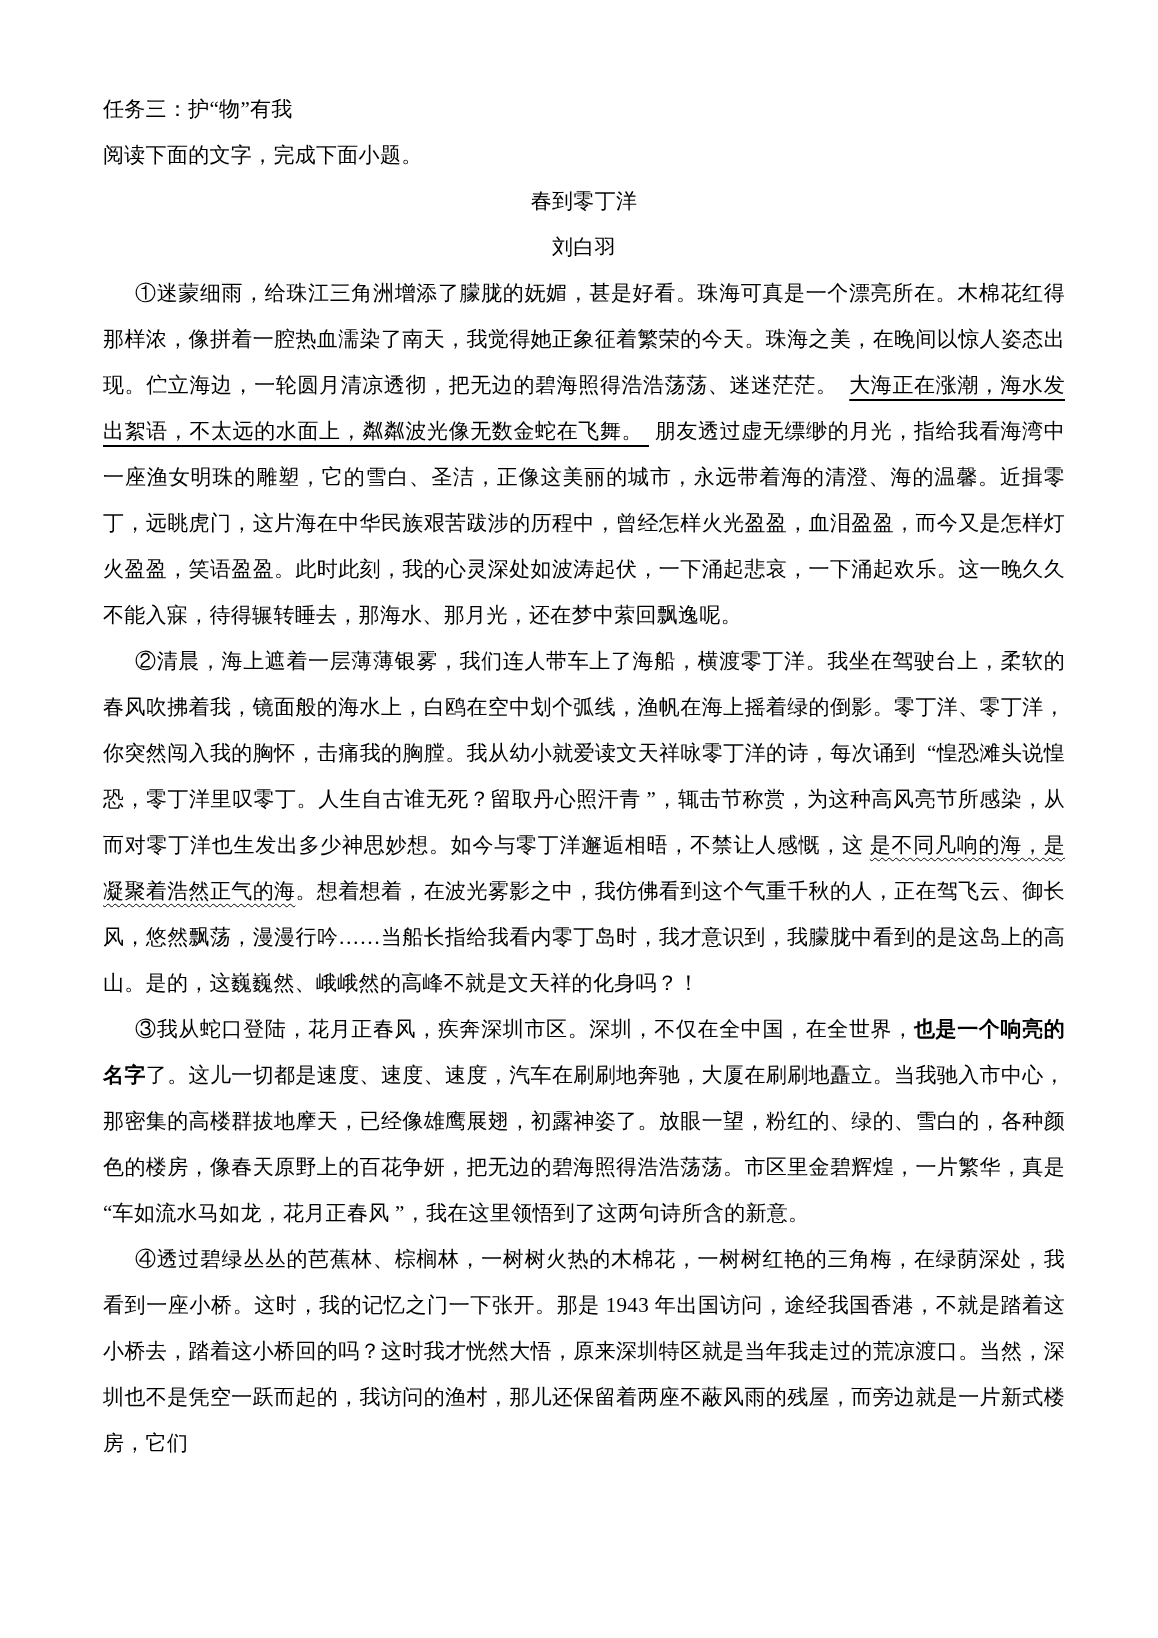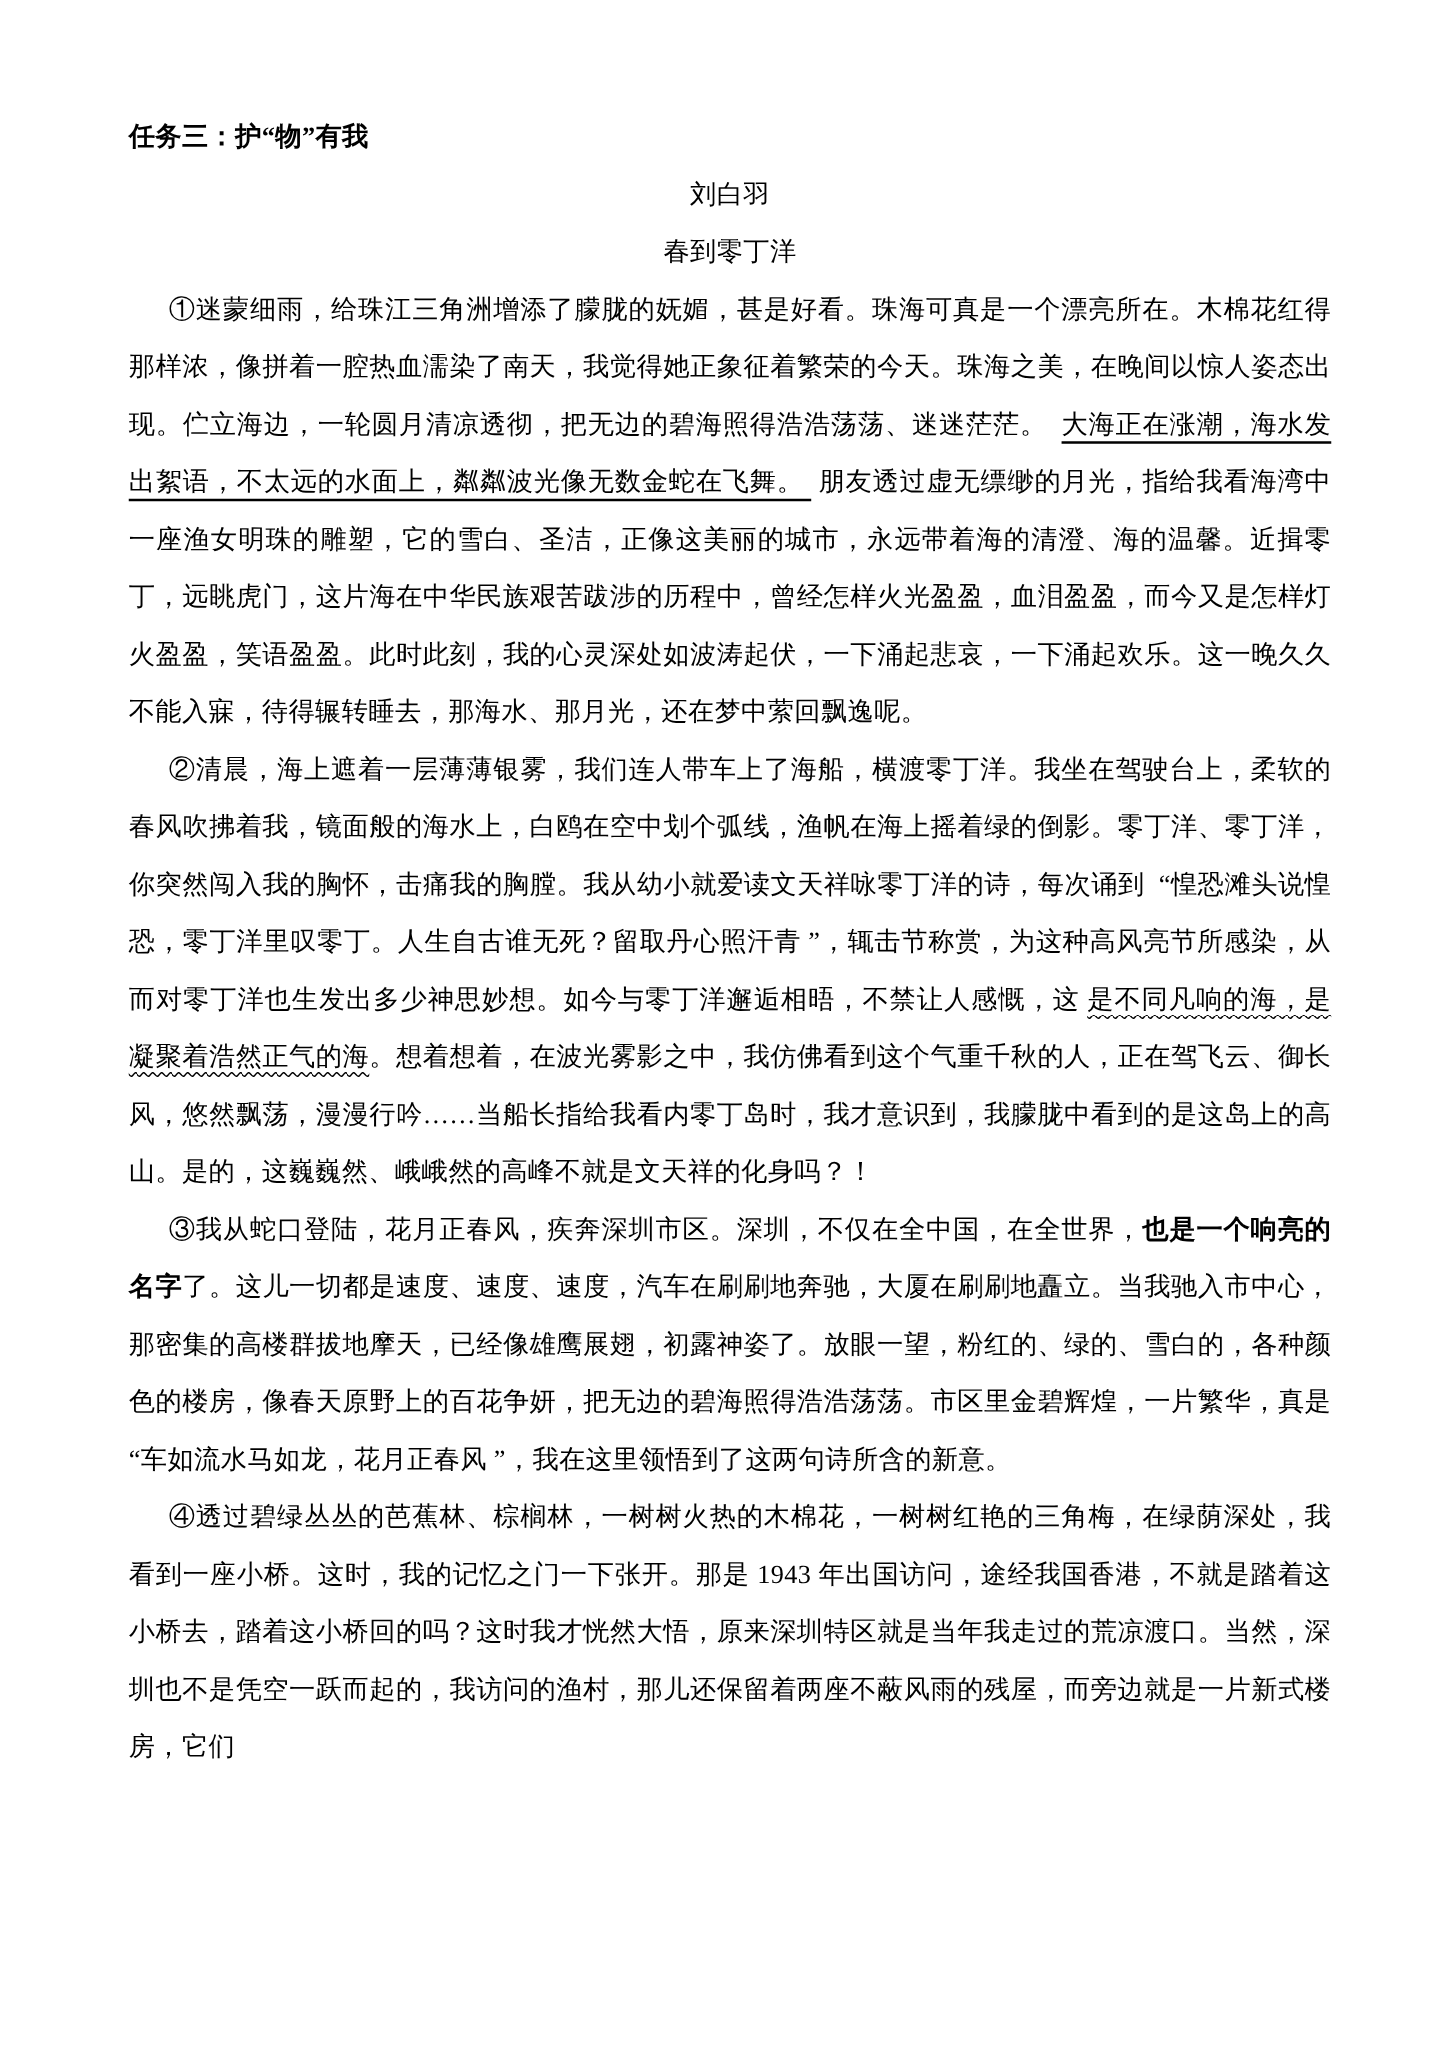--- a/index.html
+++ b/index.html
@@ -30,7 +30,7 @@
     white-space: pre-wrap;
     text-align: justify;
   }
-  .bold { font-weight: bold; }
+  .bold { font-weight: normal; }
   .centered {
     text-align: center;
     white-space: pre-wrap;

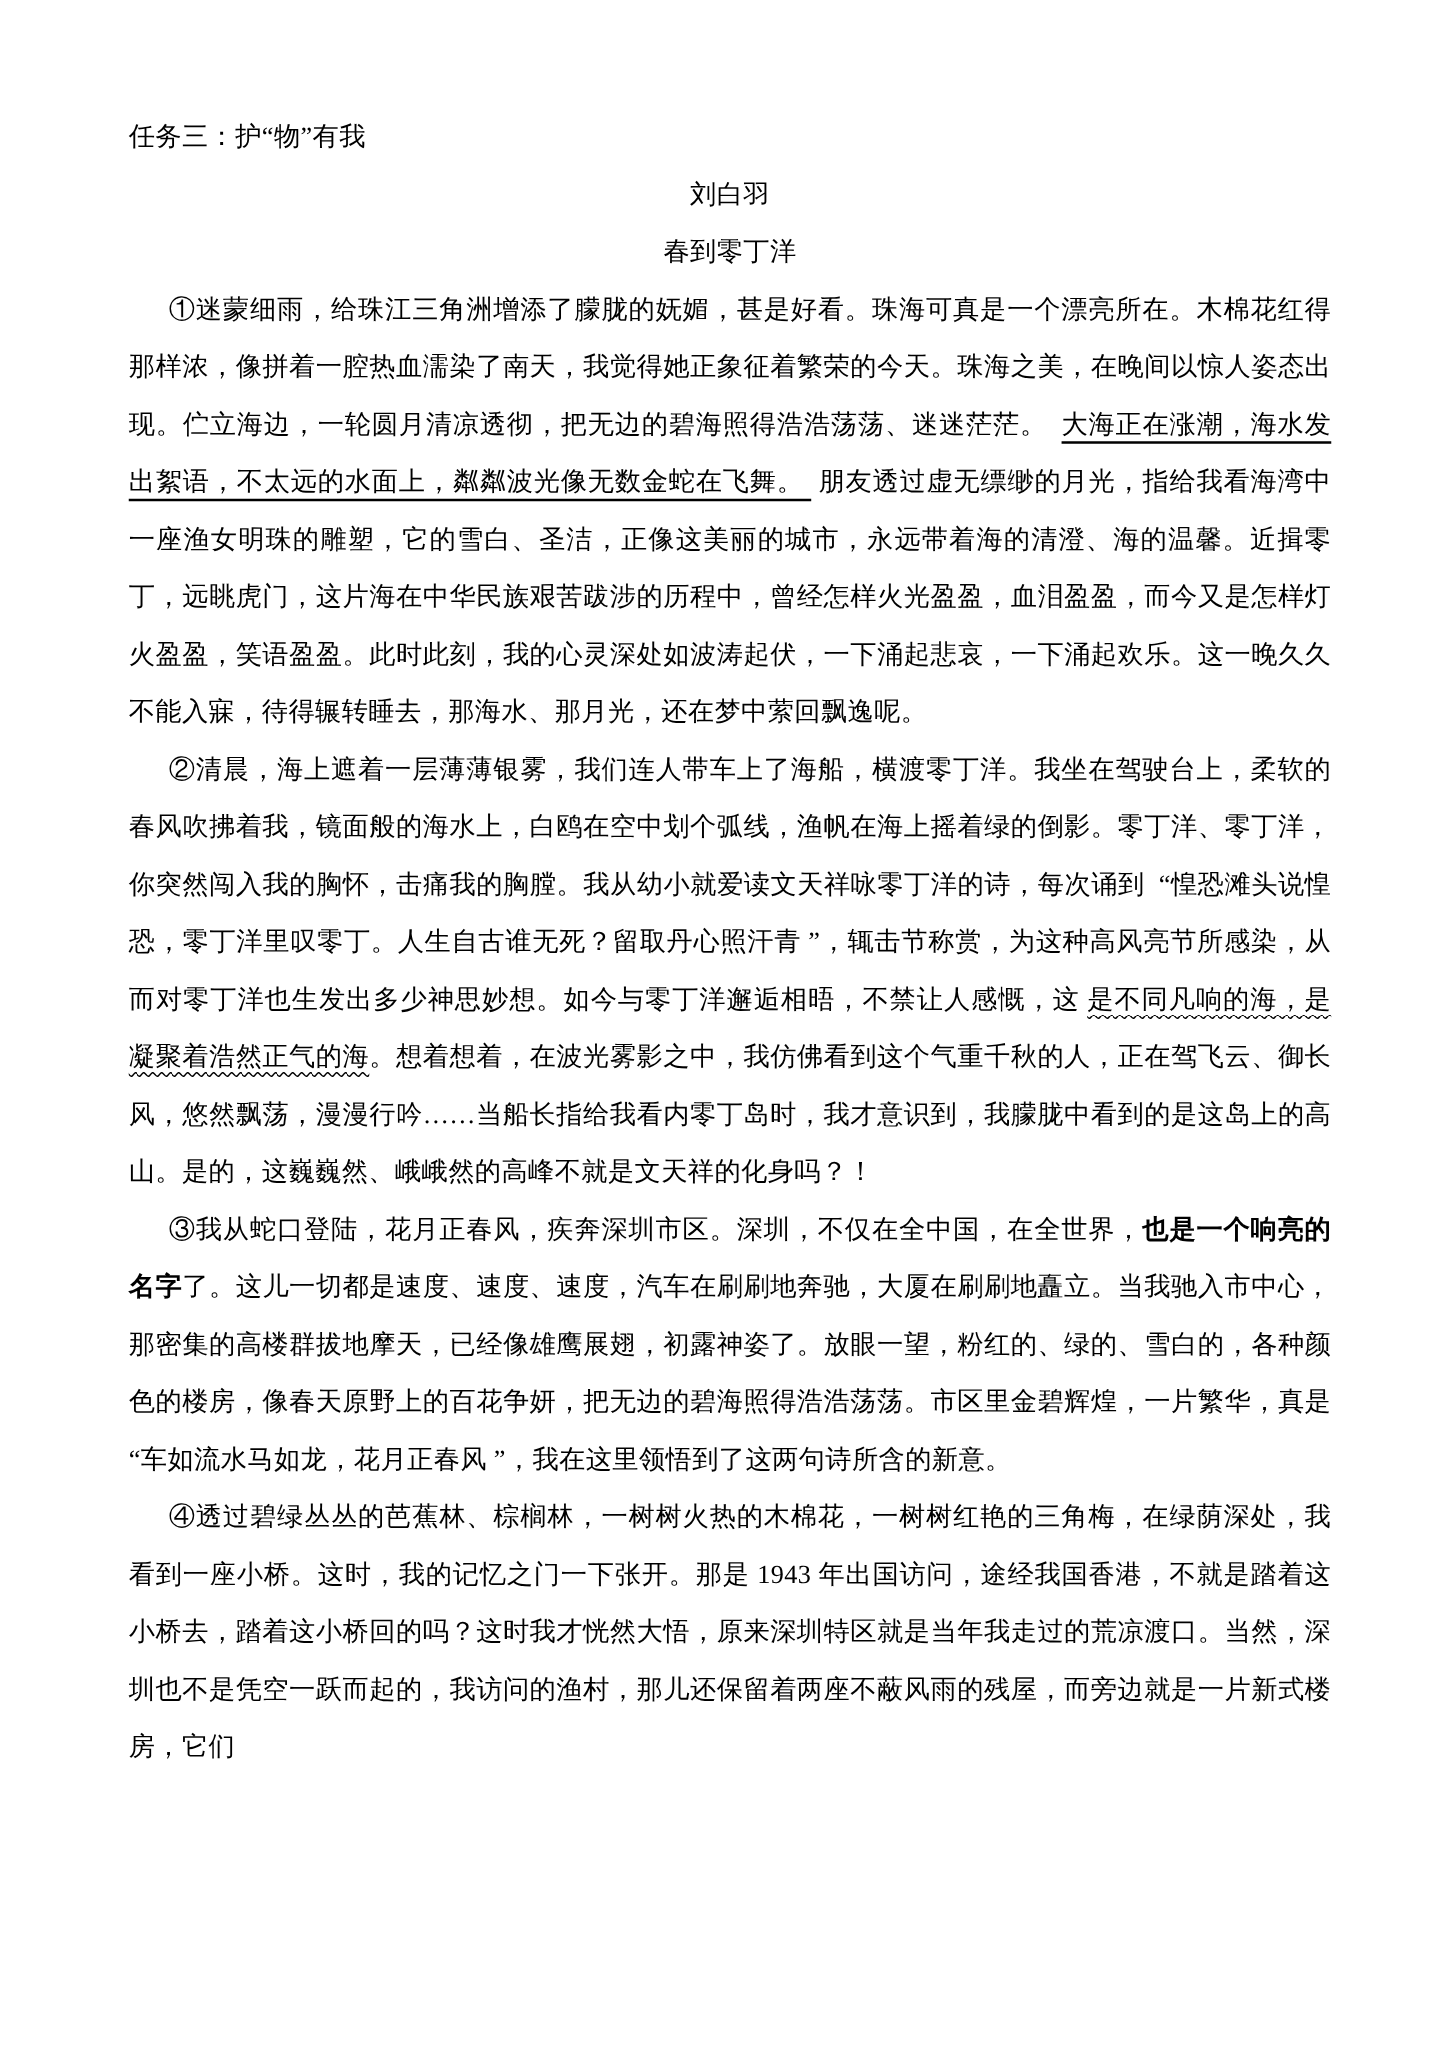--- a/index.html
+++ b/index.html
@@ -66,6 +66,7 @@
 
 
 
+    <div class="line">阅读下面的文字，完成下面小题。</div>
 
     <div class="centered">刘白羽</div>
 

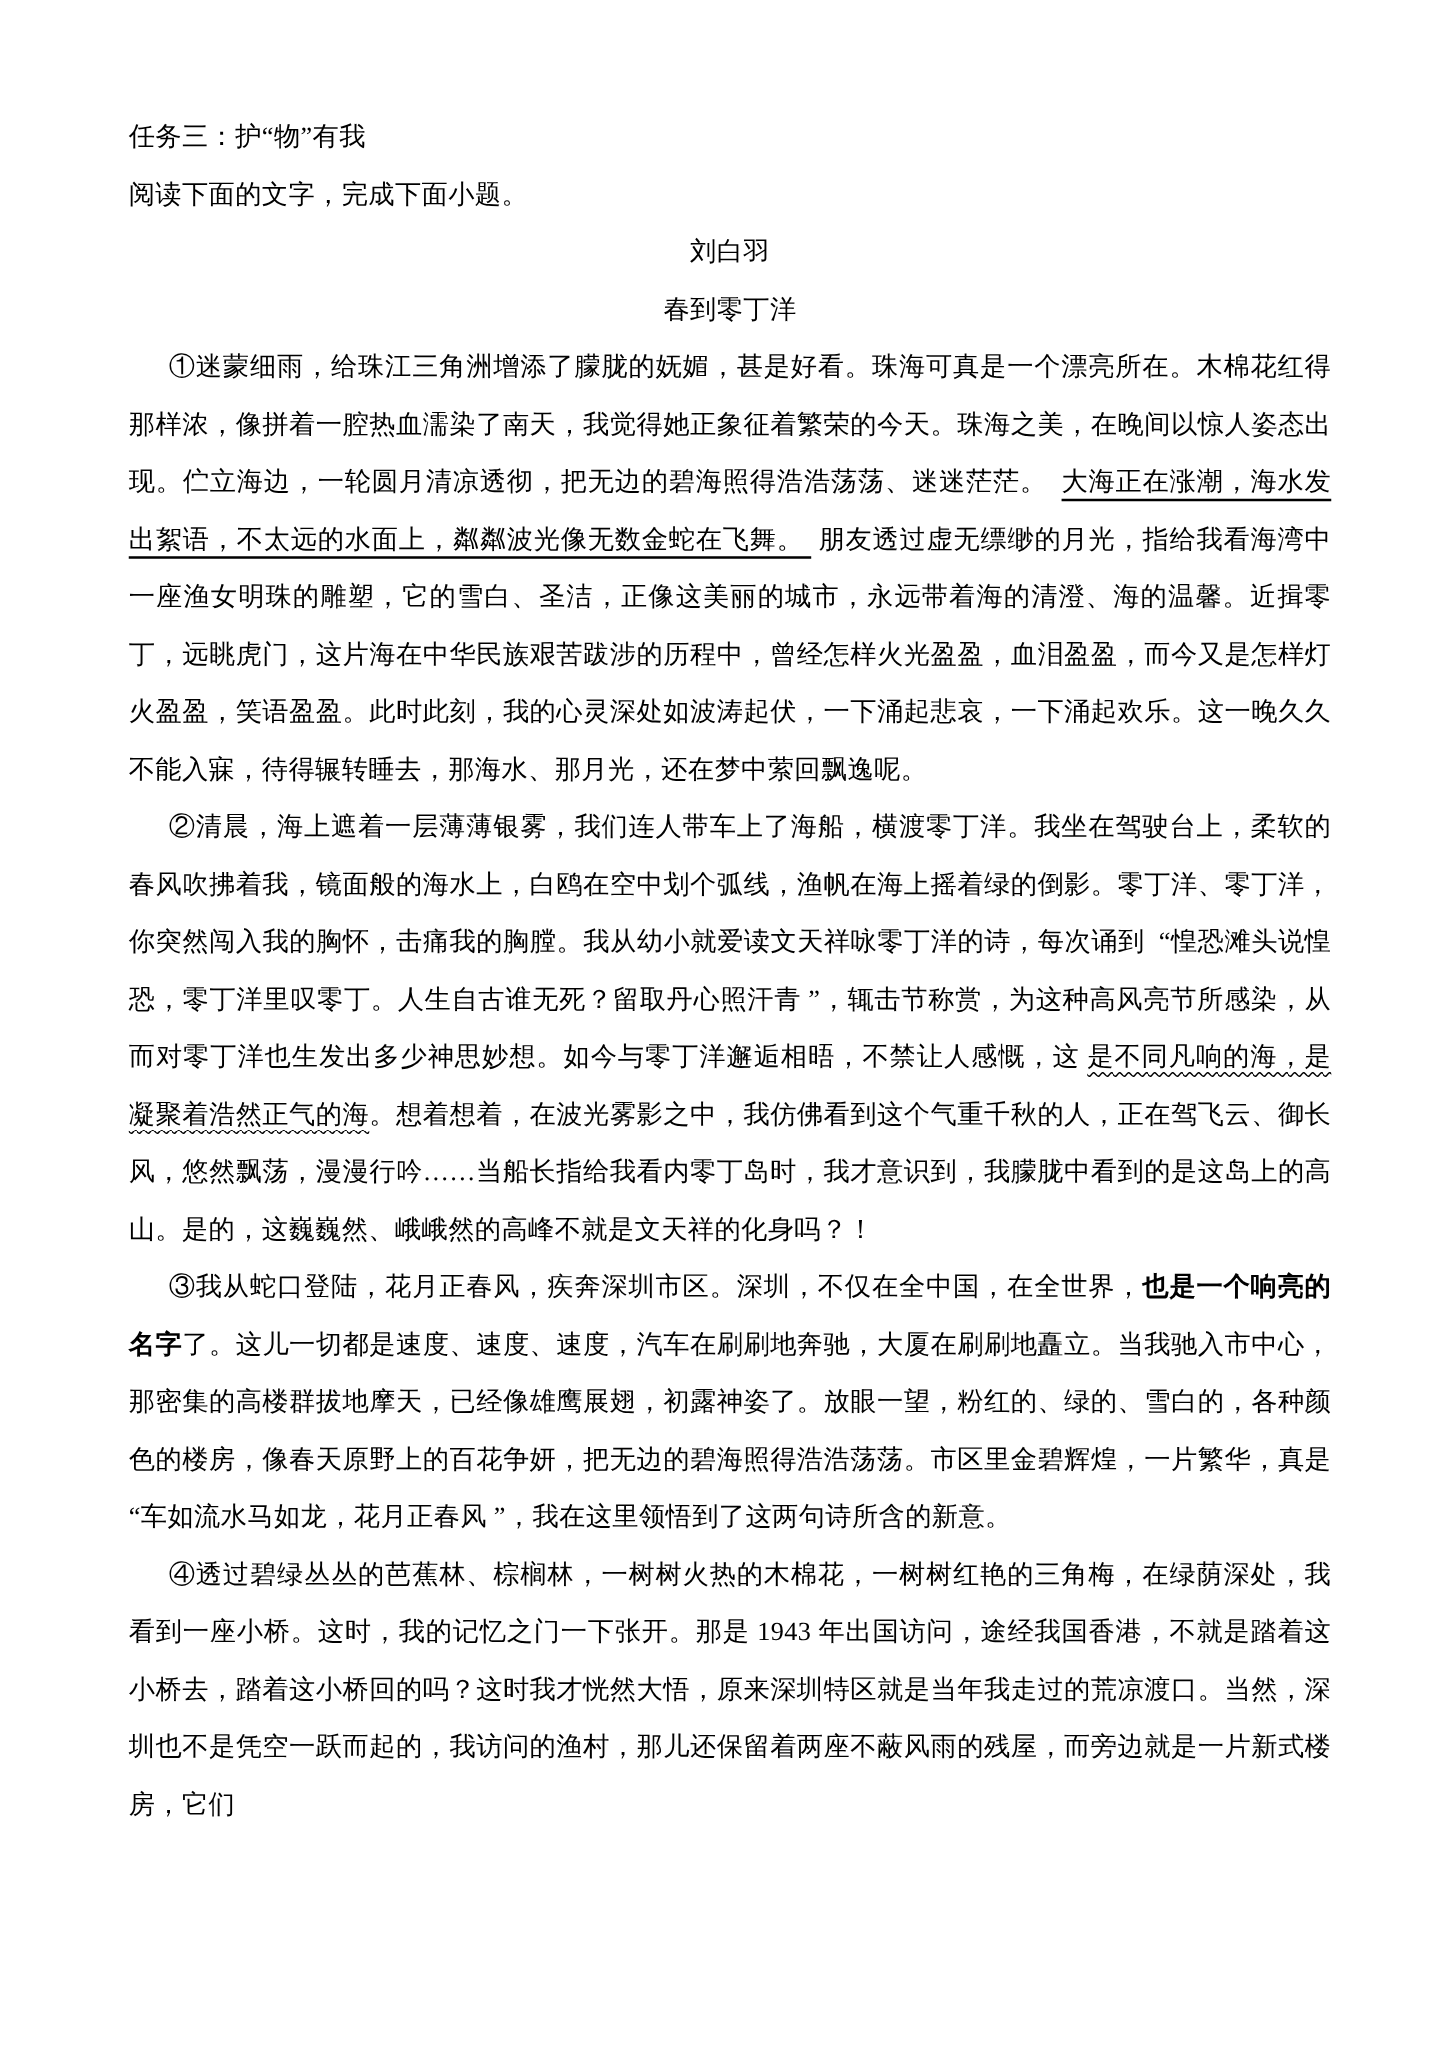--- a/index.html
+++ b/index.html
@@ -68,9 +68,9 @@
 
     <div class="line">阅读下面的文字，完成下面小题。</div>
 
+    <div class="centered">春到零丁洋</div>
+
     <div class="centered">刘白羽</div>
-
-    <div class="centered">春到零丁洋</div>
 
     <p class="para"><span>①迷蒙细雨，给珠江三角洲增添了朦胧的妩媚，甚是好看。珠海可真是一个漂亮所在。木棉花红得那样浓，像拼着一腔热血濡染了南天，我觉得她正象征着繁荣的今天。珠海之美，在晚间以惊人姿态出现。伫立海边，一轮圆月清凉透彻，把无边的碧海照得浩浩荡荡、迷迷茫茫。  </span><span class="seg-underline">大海正在涨潮，海水发出絮语，不太远的水面上，粼粼波光像无数金蛇在飞舞。 </span><span> 朋友透过虚无缥缈的月光，指给我看海湾中一座渔女明珠的雕塑，它的雪白、圣洁，正像这美丽的城市，永远带着海的清澄、海的温馨。近揖零丁，远眺虎门，这片海在中华民族艰苦跋涉的历程中，曾经怎样火光盈盈，血泪盈盈，而今又是怎样灯火盈盈，笑语盈盈。此时此刻，我的心灵深处如波涛起伏，一下涌起悲哀，一下涌起欢乐。这一晚久久不能入寐，待得辗转睡去，那海水、那月光，还在梦中萦回飘逸呢。</span></p>
 

